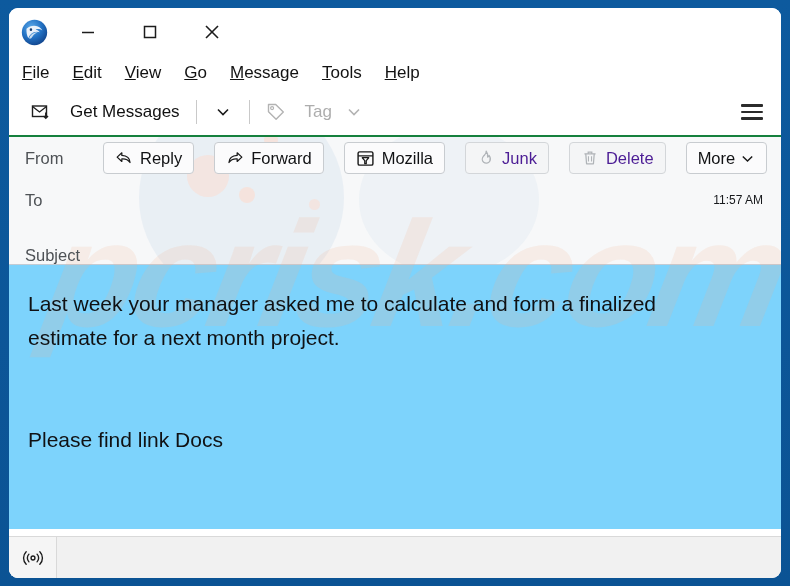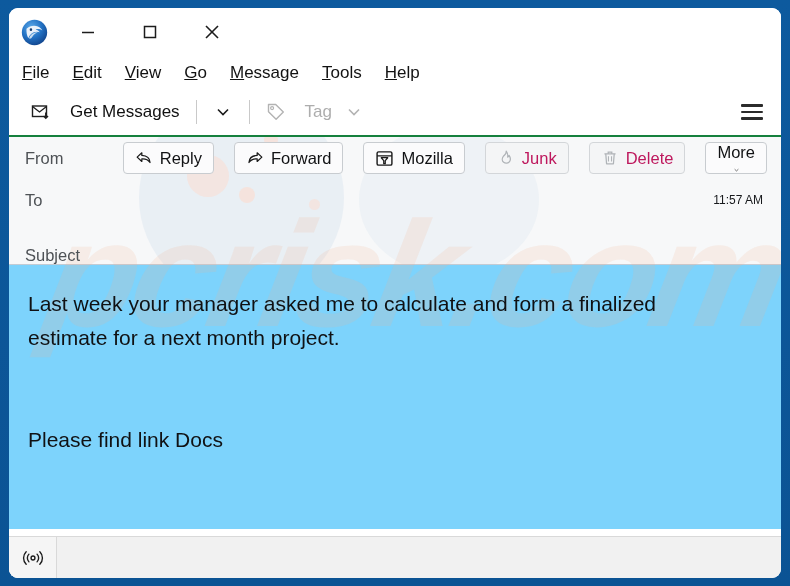--- a/index.html
+++ b/index.html
@@ -212,7 +212,7 @@
     box-sizing: border-box;
   }
   .act-btn.disabled {
-    color: #be185d;
+    color: #4c1d95;
     background: #f4f5f6;
     border-color: #d3d6d9;
   }

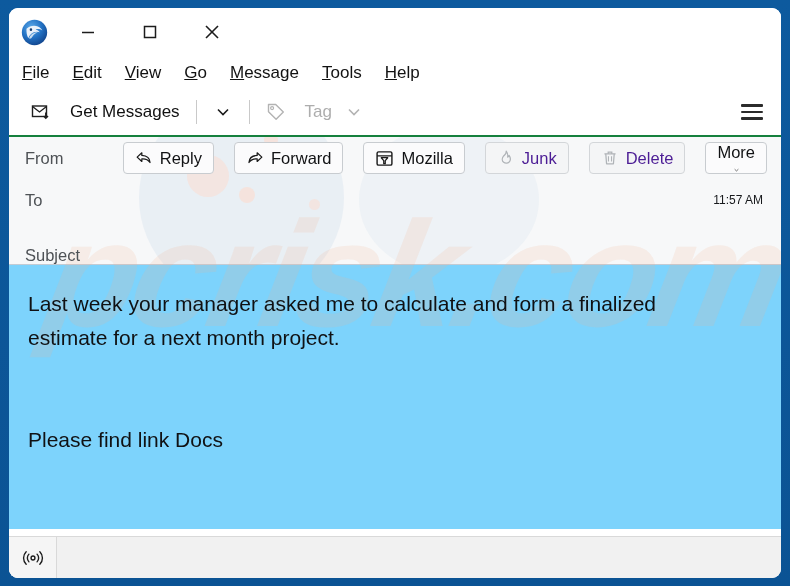--- a/index.html
+++ b/index.html
@@ -216,7 +216,7 @@
     background: #f4f5f6;
     border-color: #d3d6d9;
   }
-  .act-btn.plain { gap: 5px; flex-direction: column; }
+  .act-btn.plain { gap: 5px; }
 
   
   #message-body {

